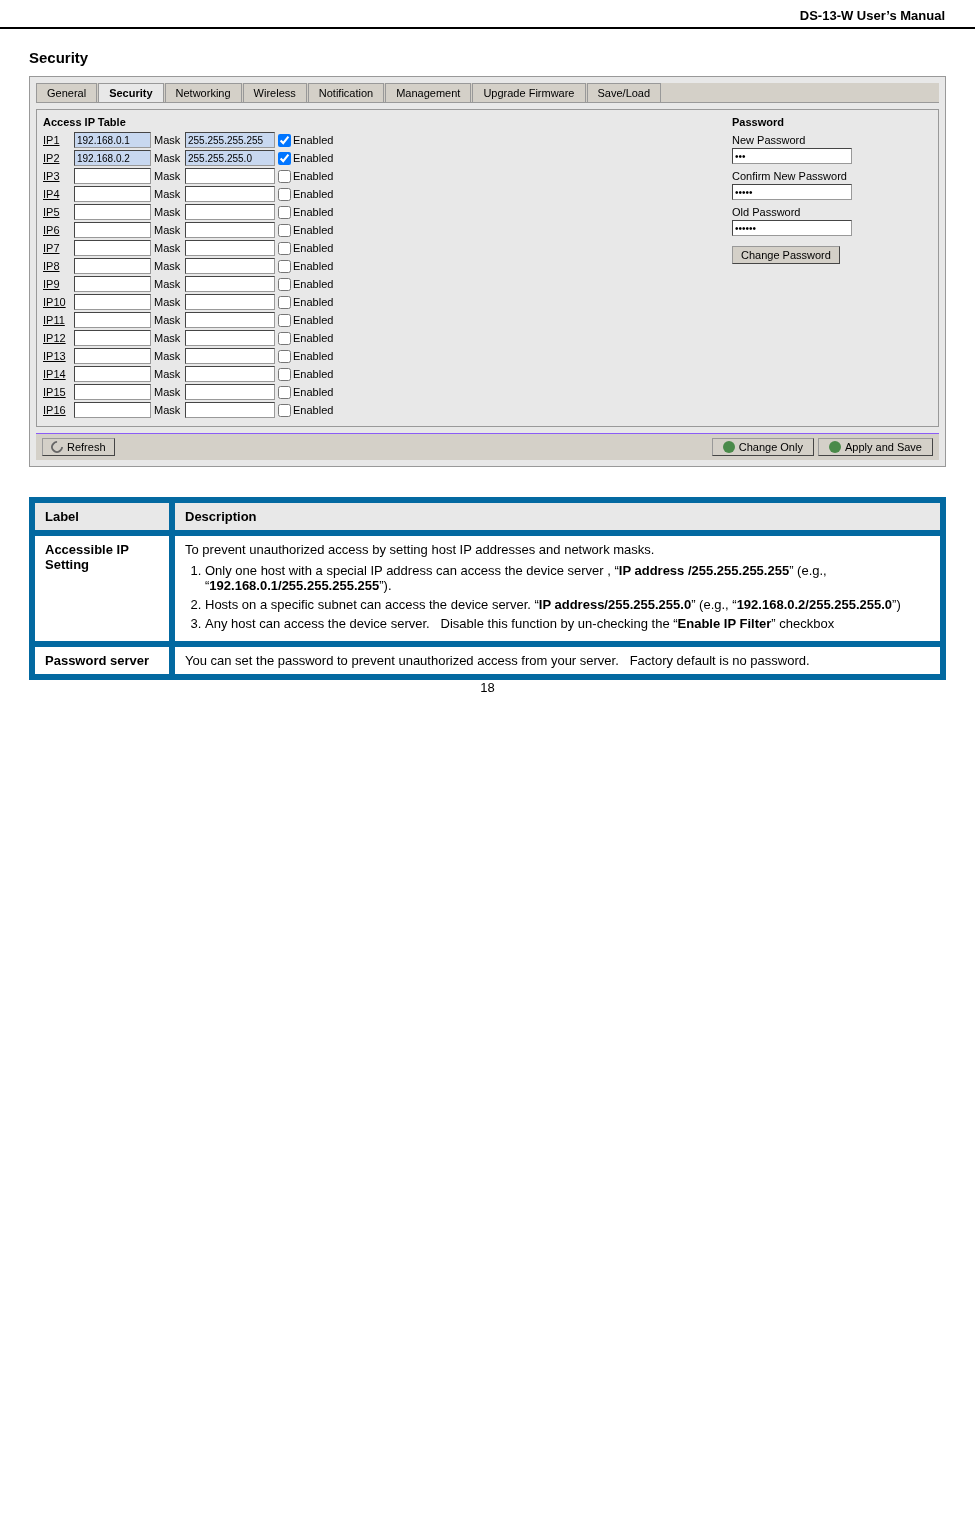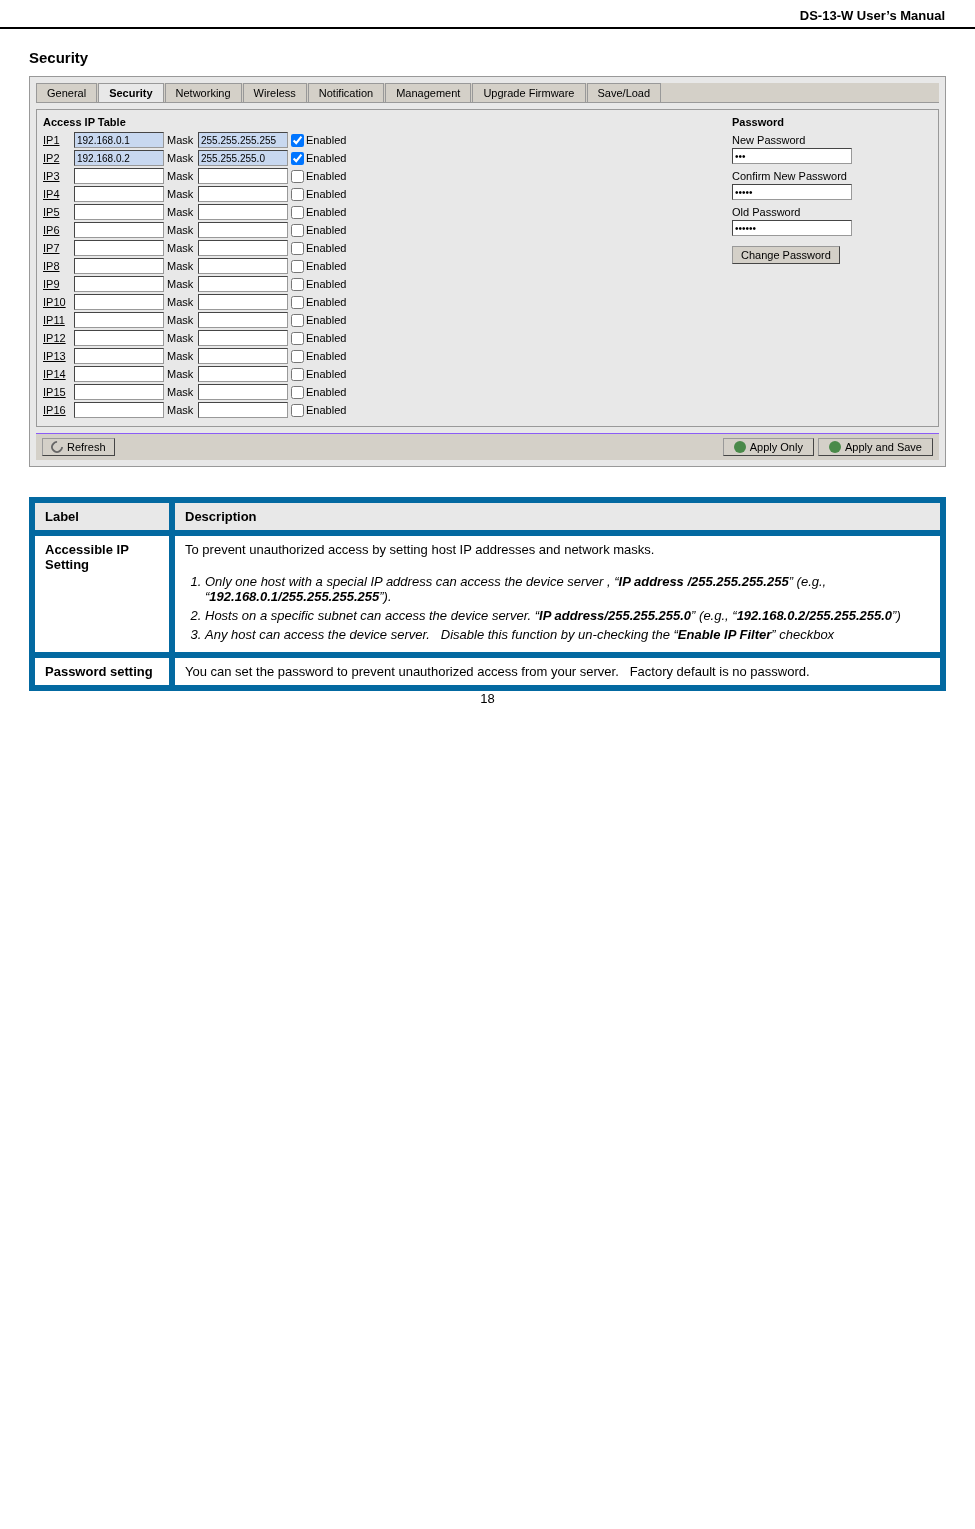--- a/index.html
+++ b/index.html
@@ -98,7 +98,7 @@
       text-decoration: underline;
     }
     .ip-input {
-      width: 90px;
+      width: 77px;
       height: 16px;
       font-size: 10px;
       border: 1px inset #999;

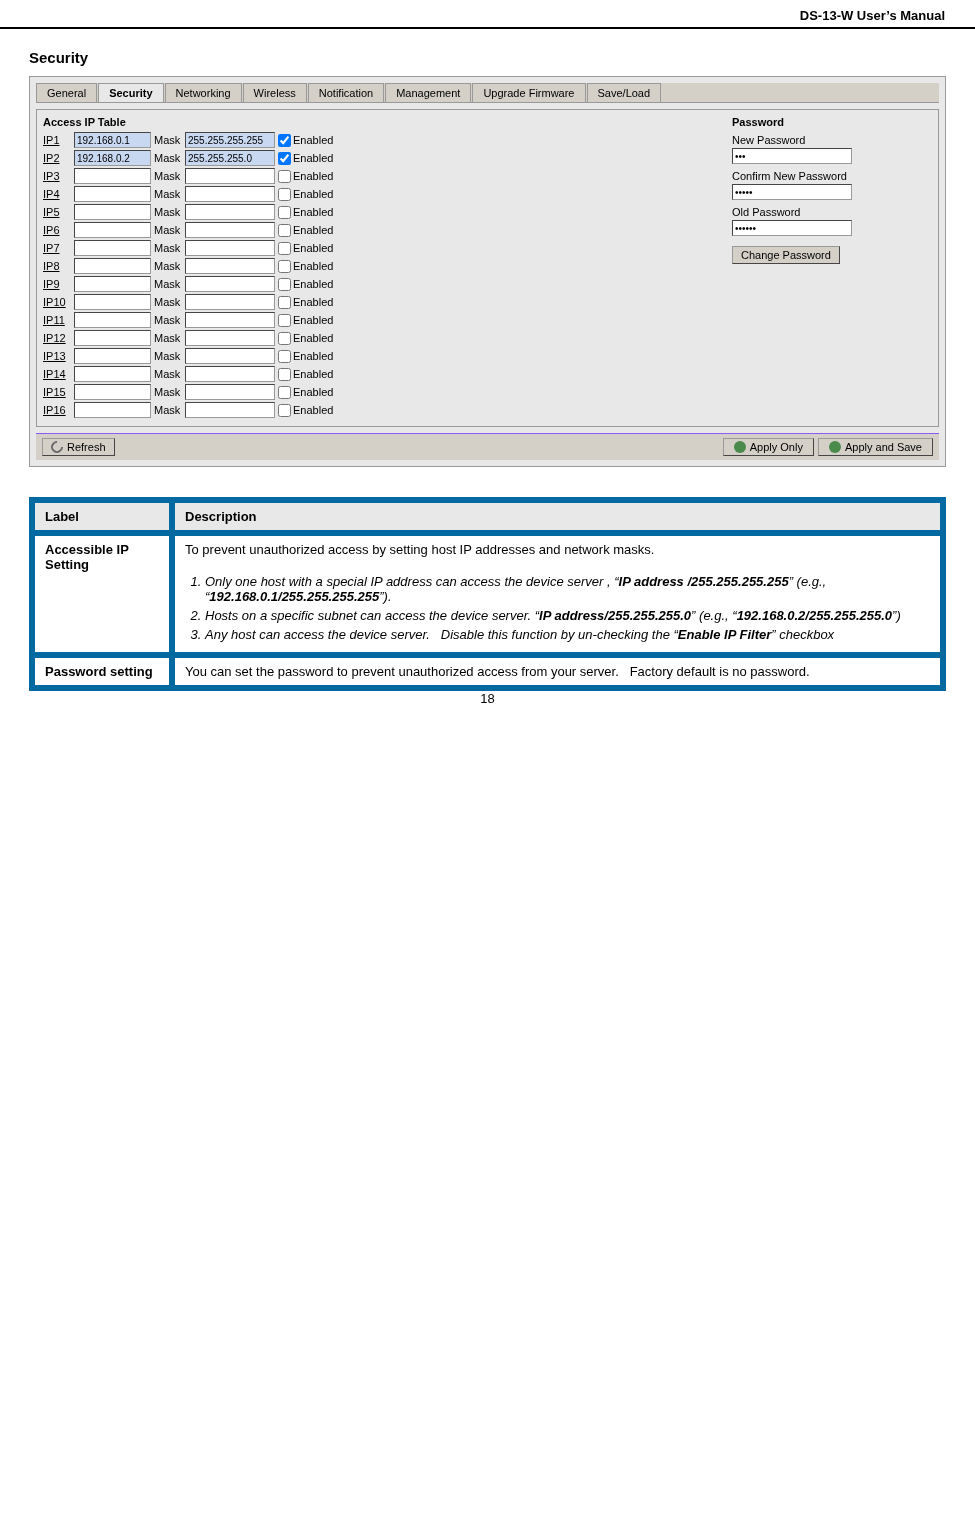--- a/index.html
+++ b/index.html
@@ -441,7 +441,7 @@
       <div class="action-btns">
         <button class="action-btn">
           <span class="icon-apply"></span>
-          <span>Apply Only</span>
+          <span>Change Only</span>
         </button>
         <button class="action-btn">
           <span class="icon-apply"></span>

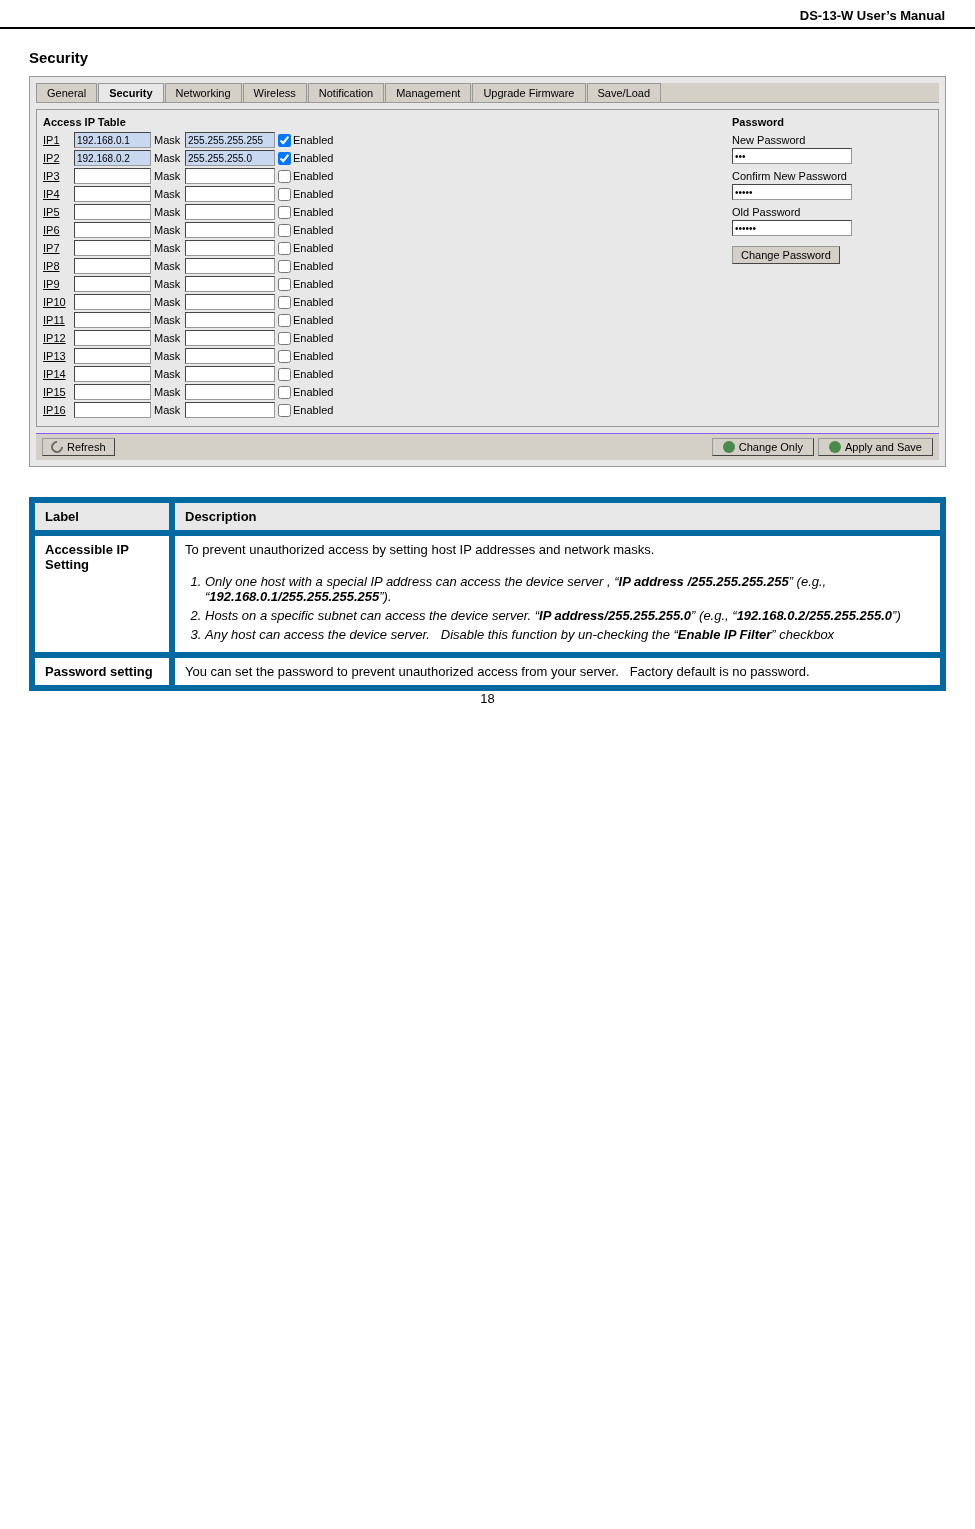--- a/index.html
+++ b/index.html
@@ -231,8 +231,7 @@
 
     ol {
       margin-left: 20px;
-      margin-top: 17px;
-      font-style: italic;
+      margin-top: 6px;
     }
     ol li {
       margin-bottom: 4px;

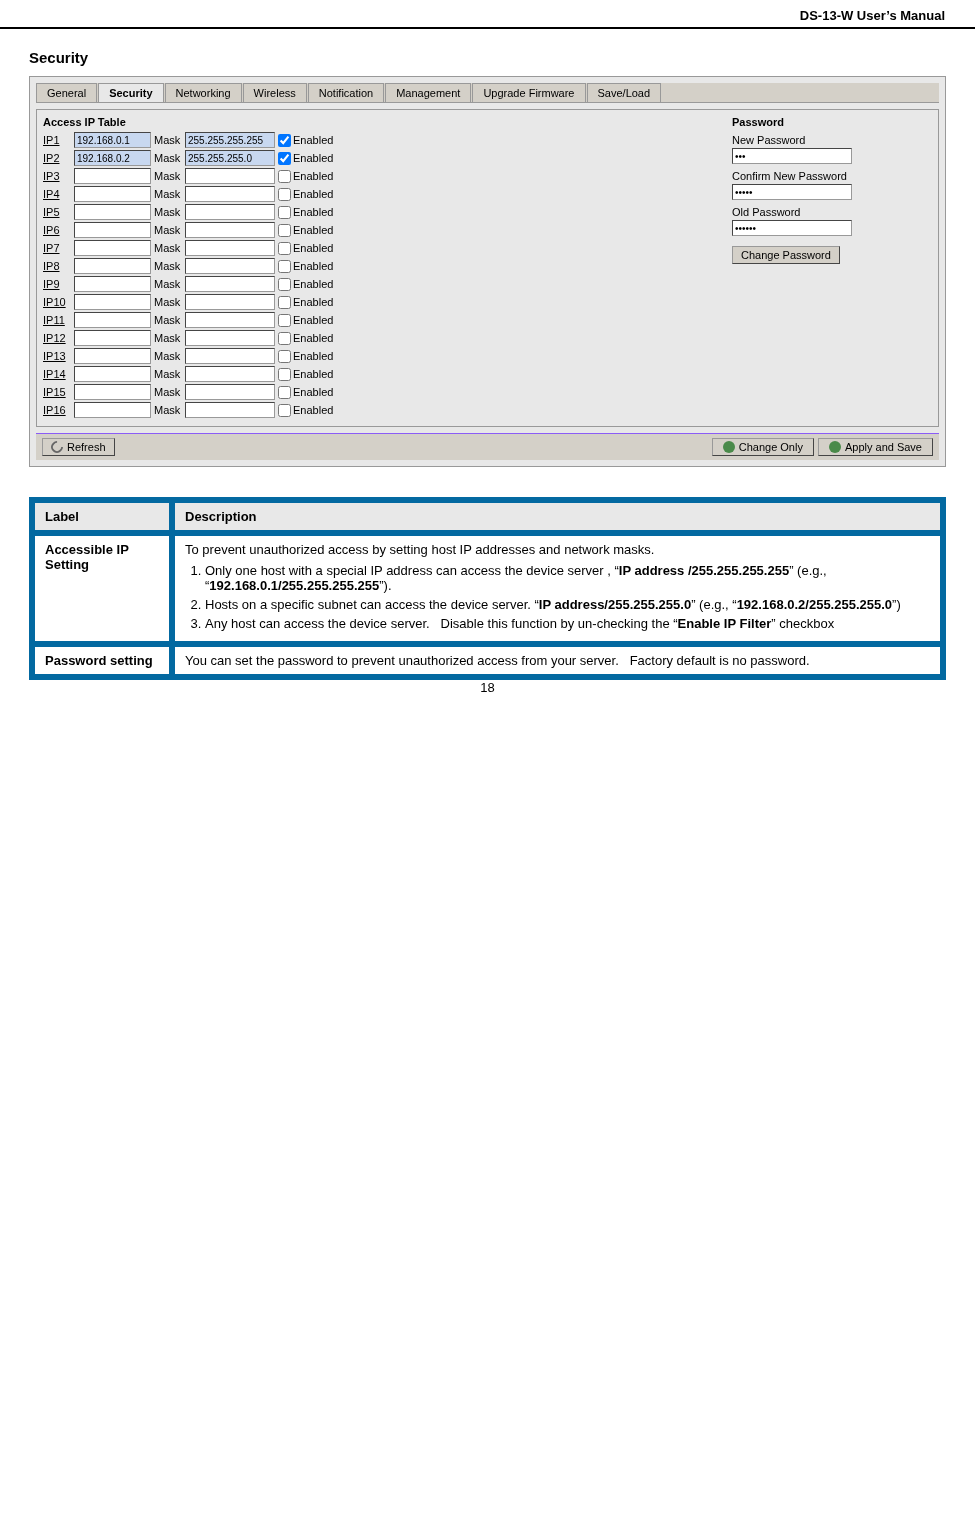--- a/index.html
+++ b/index.html
@@ -480,7 +480,7 @@
       </tr>
 
       <tr>
-        <td>Password setting</td>
+        <td>Password server</td>
         <td>
           <span>You can set the password to prevent unauthorized access from your server.&nbsp;&nbsp;&nbsp;Factory default is no password.</span>
         </td>

